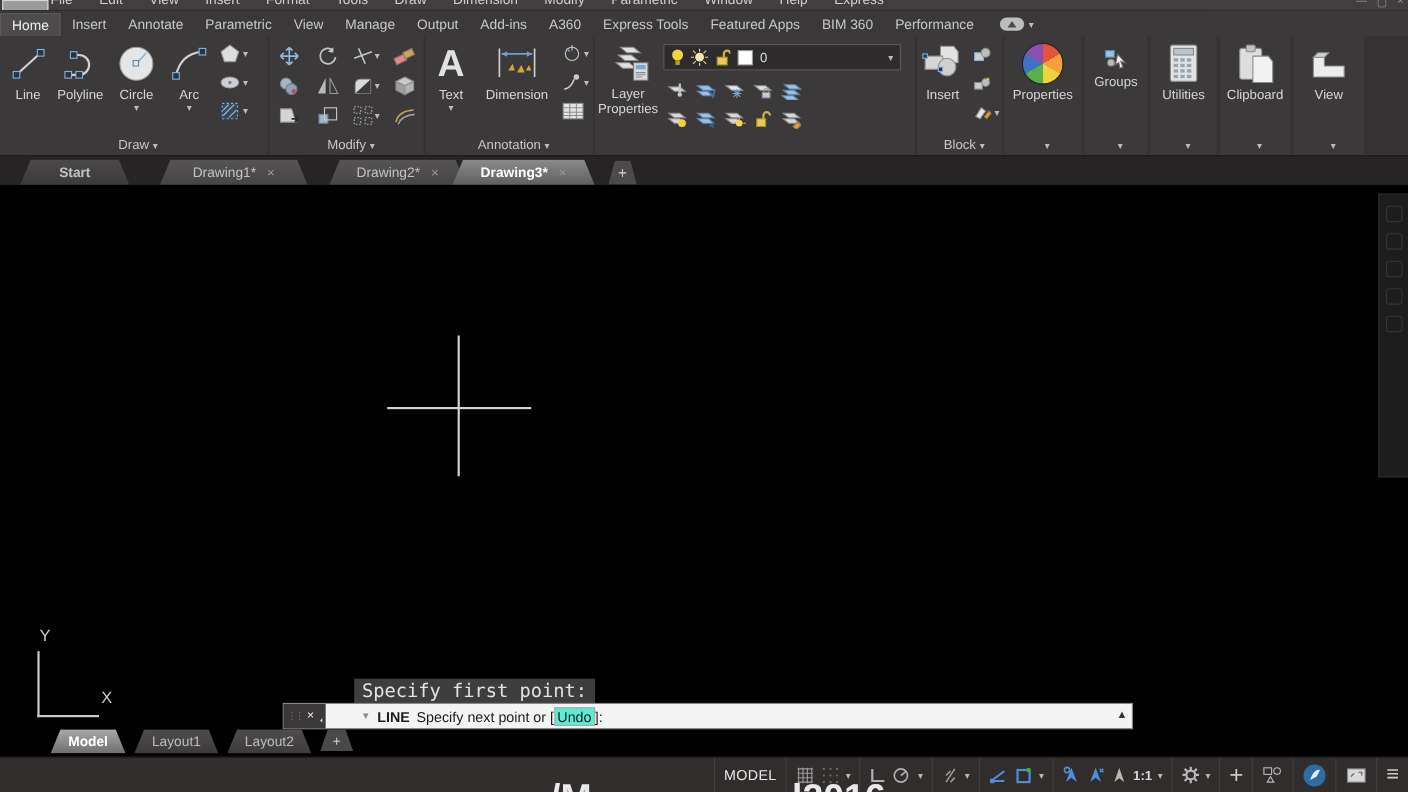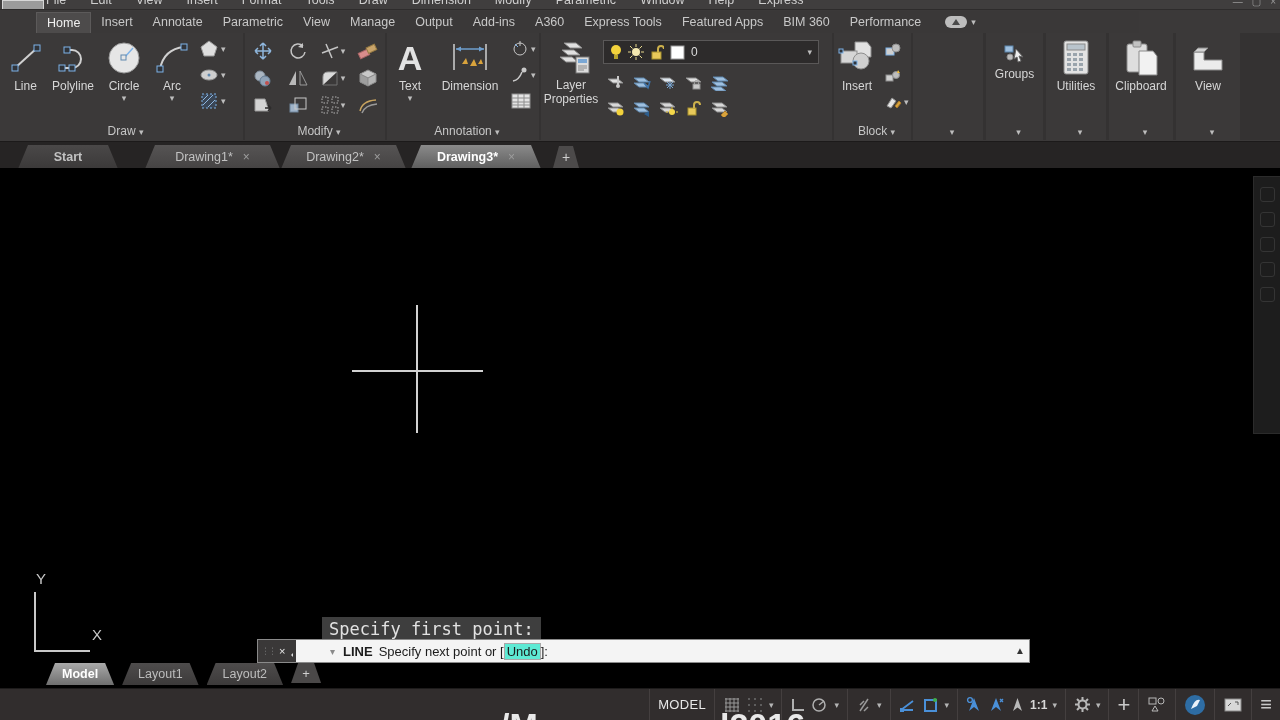--- a/index.html
+++ b/index.html
@@ -13,7 +13,7 @@
   .winctrl{position:absolute;right:4px;top:-4px;display:flex;gap:9px;color:#9a9a9a;font-size:10px;}
 
   
-  .ribbontabs{position:absolute;left:0;top:11px;width:1103px;height:22px;background:#3a3838;display:flex;align-items:center;font-size:12.5px;color:#c8c8c8;margin-left:36px;}
+  .ribbontabs{position:absolute;left:0;top:11px;width:1103px;height:22px;background:#3a3838;display:flex;align-items:center;font-size:12.5px;color:#c8c8c8;}
   .rtab{padding:3px 10px;cursor:default;white-space:nowrap;}
   .rtab.active{background:#4d4b4b;color:#f0f0f0;border:1px solid #5c5a5a;border-bottom:none;}
   .cloudbtn{margin-left:14px;display:flex;align-items:center;gap:4px;}

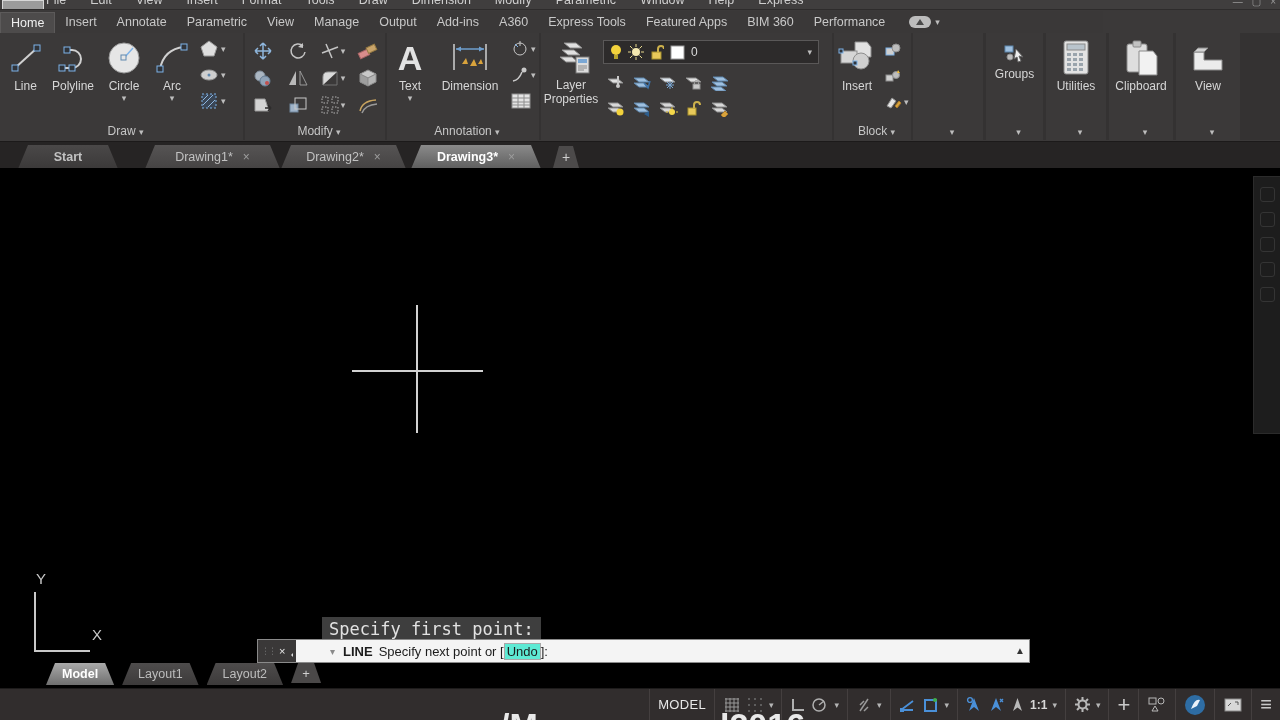--- a/index.html
+++ b/index.html
@@ -491,6 +491,12 @@
     </div>
 
     <div class="rpanel" style="left:913px;width:70px;">
+      <div class="bigbtn" style="left:0;width:70px;">
+        <span class="bicon">
+            <span style="display:block;width:38px;height:38px;border-radius:50%;background:conic-gradient(#e5533c 0 60deg,#f0a23c 60deg 120deg,#f2d23c 120deg 180deg,#58b04a 180deg 240deg,#3f72c4 240deg 300deg,#8a4fb0 300deg 360deg);border:1px solid #222;"></span>
+          </span>
+        <span>Properties</span>
+      </div>
       <div class="plabel"><span class="cd">▾</span></div>
     </div>
 

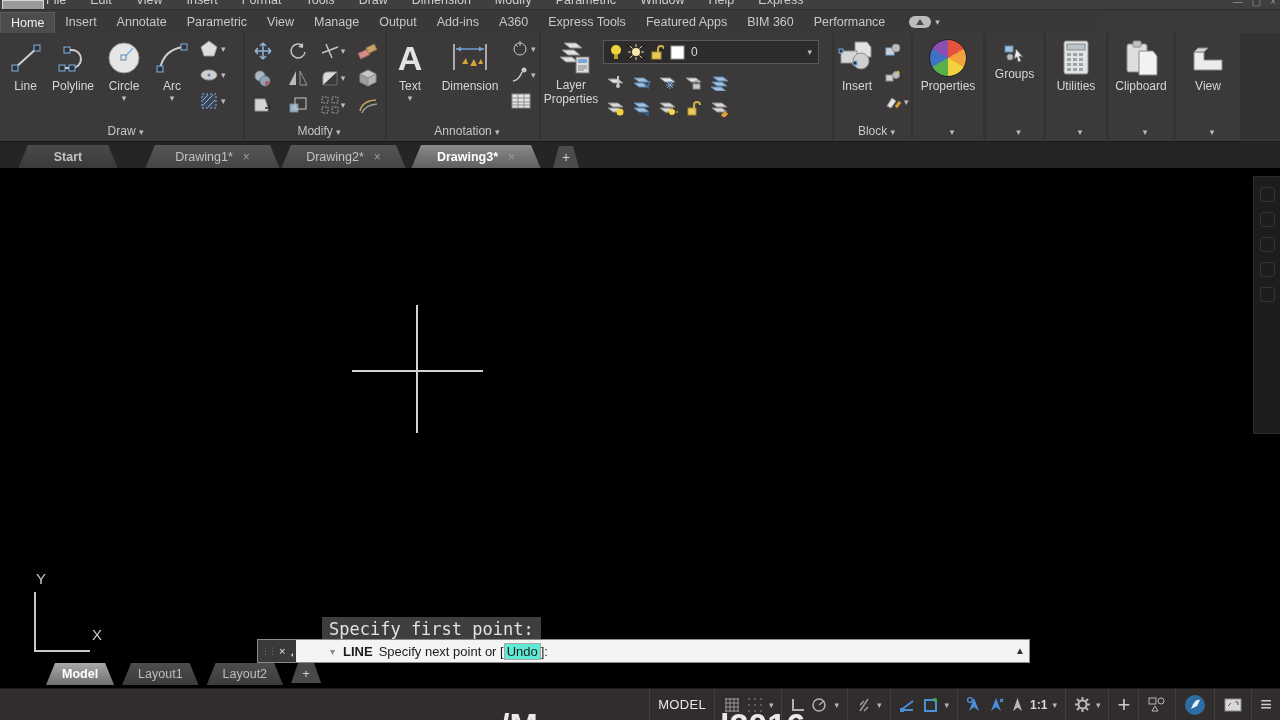--- a/index.html
+++ b/index.html
@@ -577,7 +577,7 @@
         <span>Drawing1*</span>
         <span class="x">×</span>
       </div>
-    <div class="ftab" style="left:281px;width:125px;">
+    <div class="ftab" style="left:299px;width:125px;">
         <span>Drawing2*</span>
         <span class="x">×</span>
       </div>

